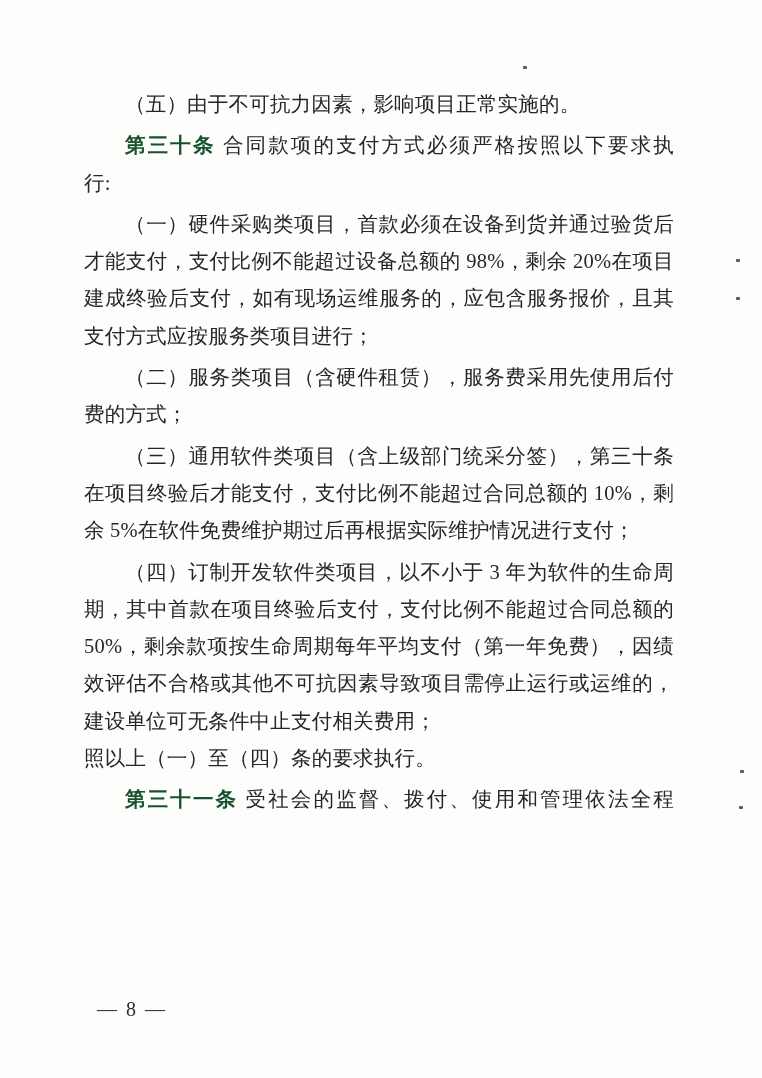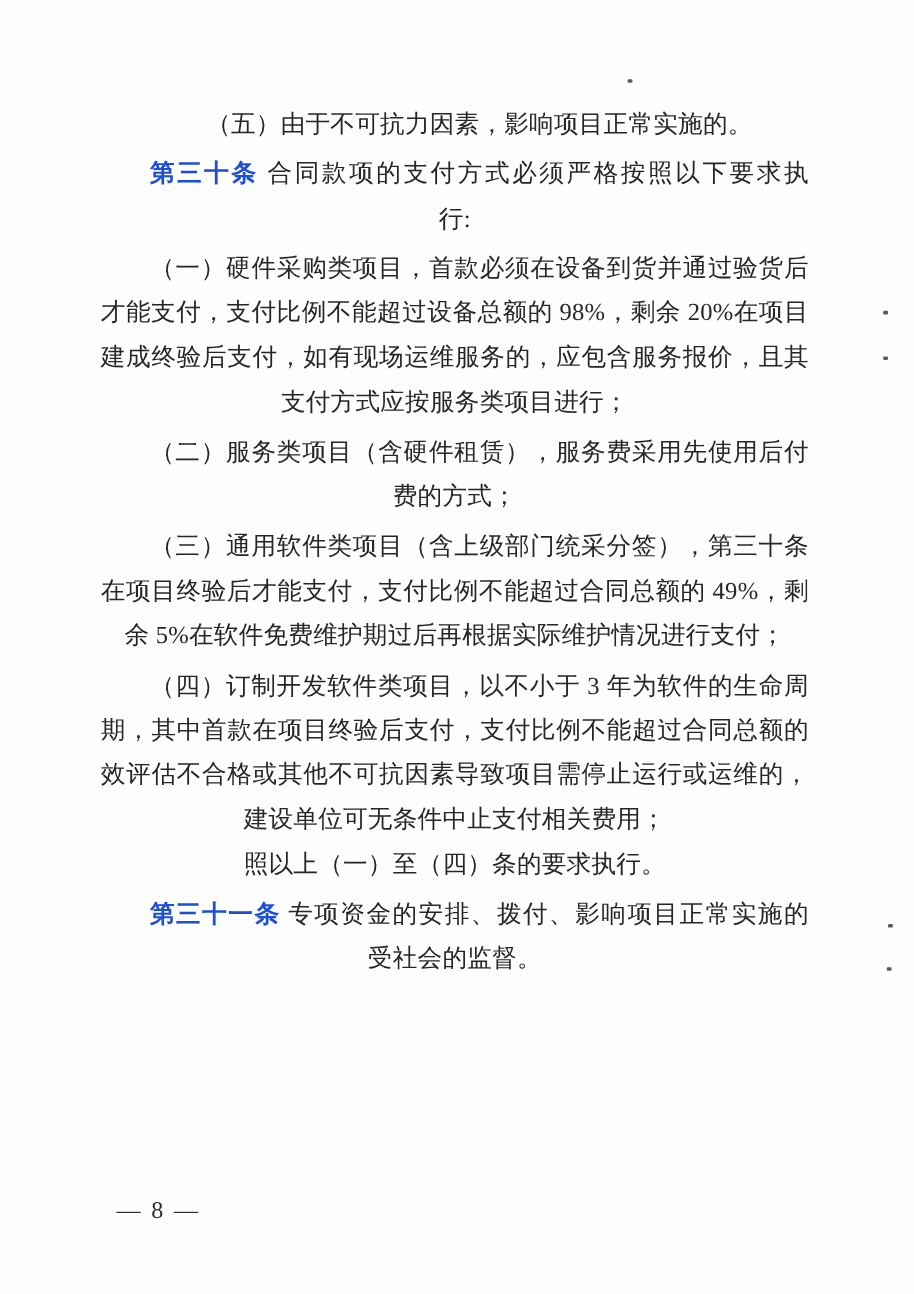--- a/index.html
+++ b/index.html
@@ -23,7 +23,7 @@
     line-height: 37.3px;
     letter-spacing: 0.2px;
   }
-  .line { text-align: center; }
+  .line { text-align: left; }
   .line.indent { padding-left: 41px; margin-top: 4px; }
   .content .line:first-child { margin-top: 0; }
   .line.fill { text-align: justify; text-align-last: justify; }

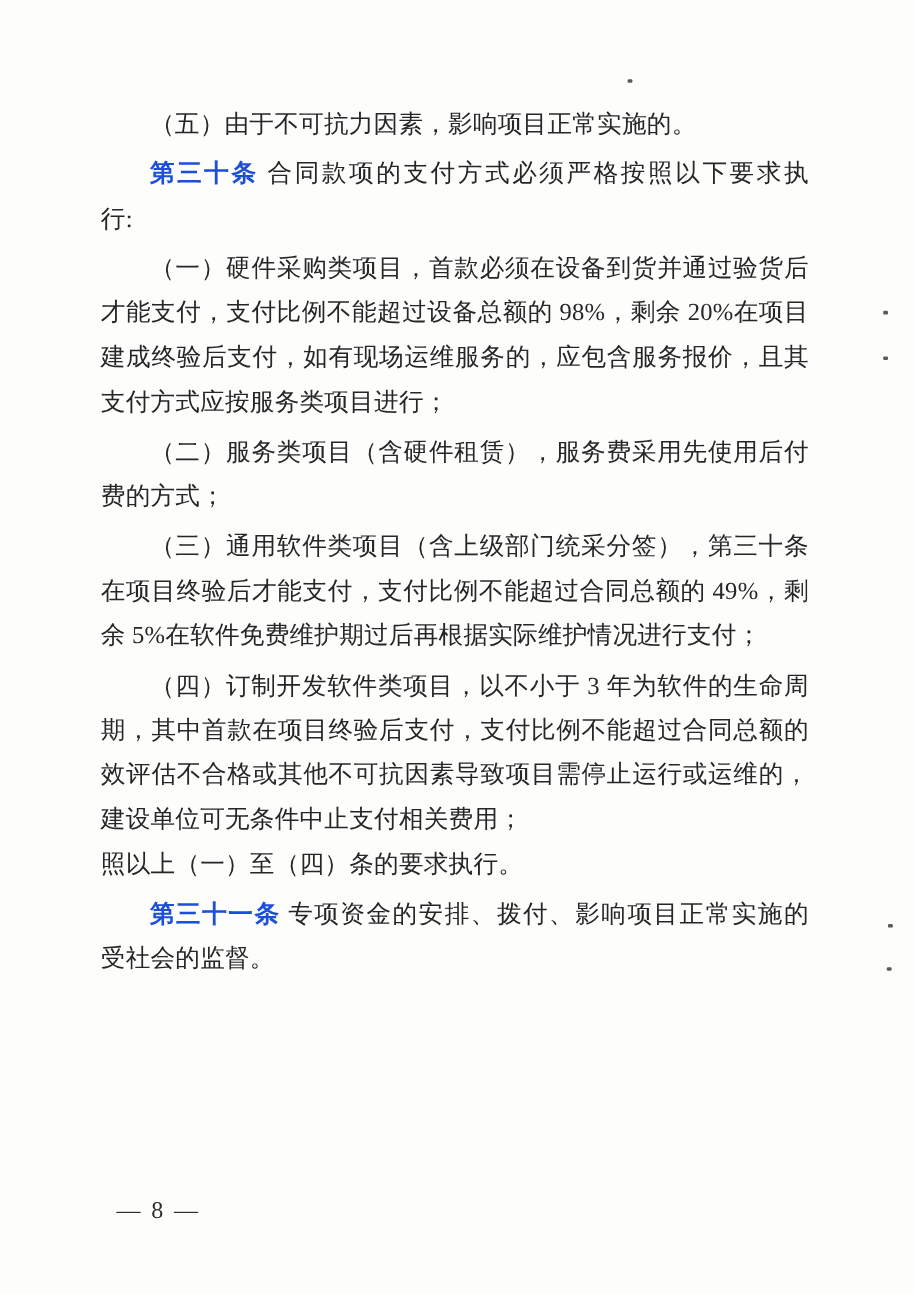--- a/index.html
+++ b/index.html
@@ -27,7 +27,7 @@
   .line.indent { padding-left: 41px; margin-top: 4px; }
   .content .line:first-child { margin-top: 0; }
   .line.fill { text-align: justify; text-align-last: justify; }
-  .seg-bold { font-weight: bold; color: #1d4ed8; }
+  .seg-bold { font-weight: bold; color: #14532d; }
   .footer {
     position: absolute;
     left: 97px; top: 998px;

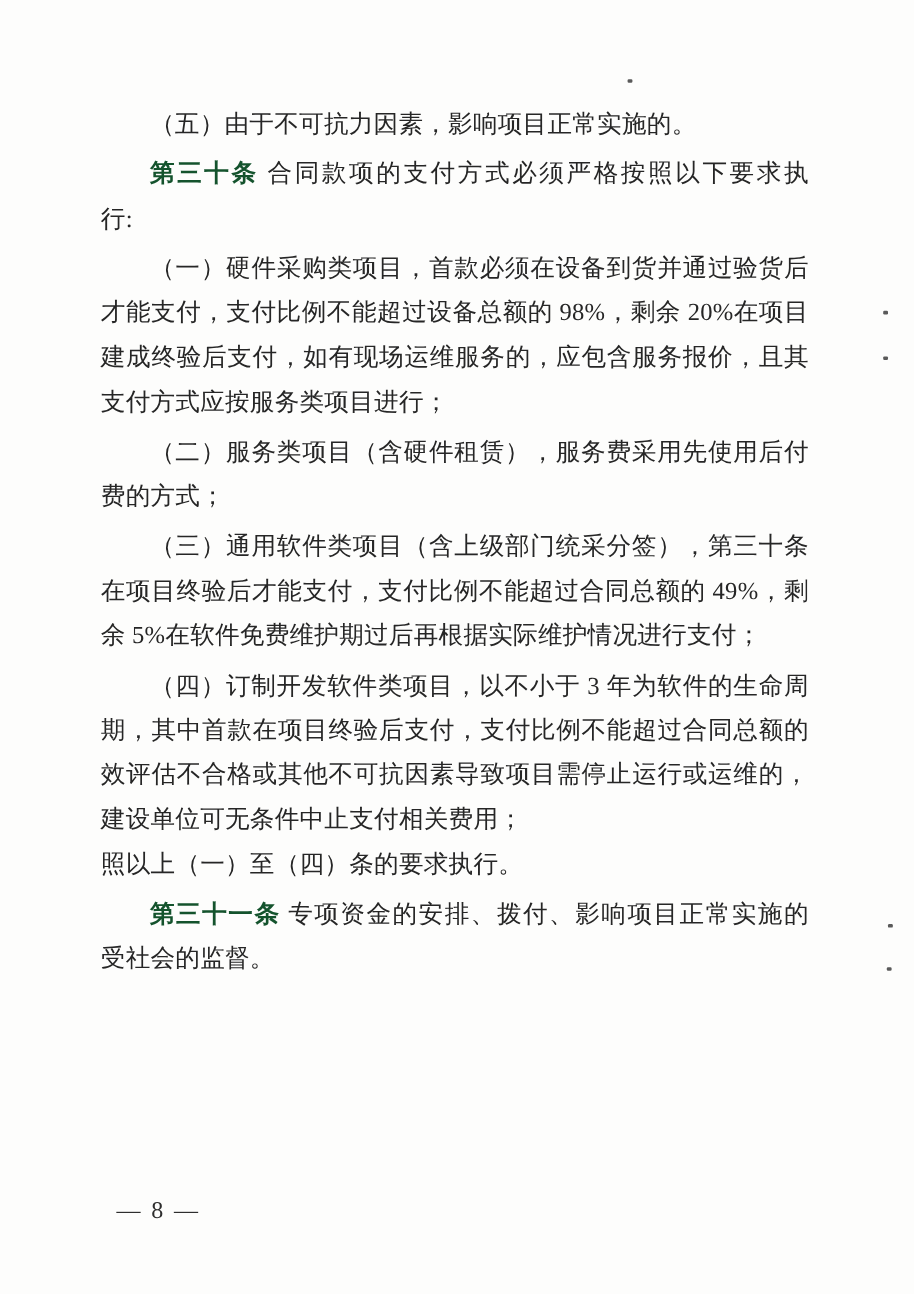--- a/index.html
+++ b/index.html
@@ -58,7 +58,7 @@
       <div class="line indent fill"><span>（二）服务类项目（含硬件租赁），服务费采用先使用后付</span></div>
       <div class="line"><span>费的方式；</span></div>
       <div class="line indent fill"><span>（三）通用软件类项目（含上级部门统采分签），第三十条</span></div>
-      <div class="line fill"><span>在项目终验后才能支付，支付比例不能超过合同总额的 49%，剩</span></div>
+      <div class="line fill"><span>在项目终验后才能支付，支付比例不能超过合同总额的 10%，剩</span></div>
       <div class="line"><span>余 5%在软件免费维护期过后再根据实际维护情况进行支付；</span></div>
       <div class="line indent fill"><span>（四）订制开发软件类项目，以不小于 3 年为软件的生命周</span></div>
       <div class="line fill"><span>期，其中首款在项目终验后支付，支付比例不能超过合同总额的</span></div>

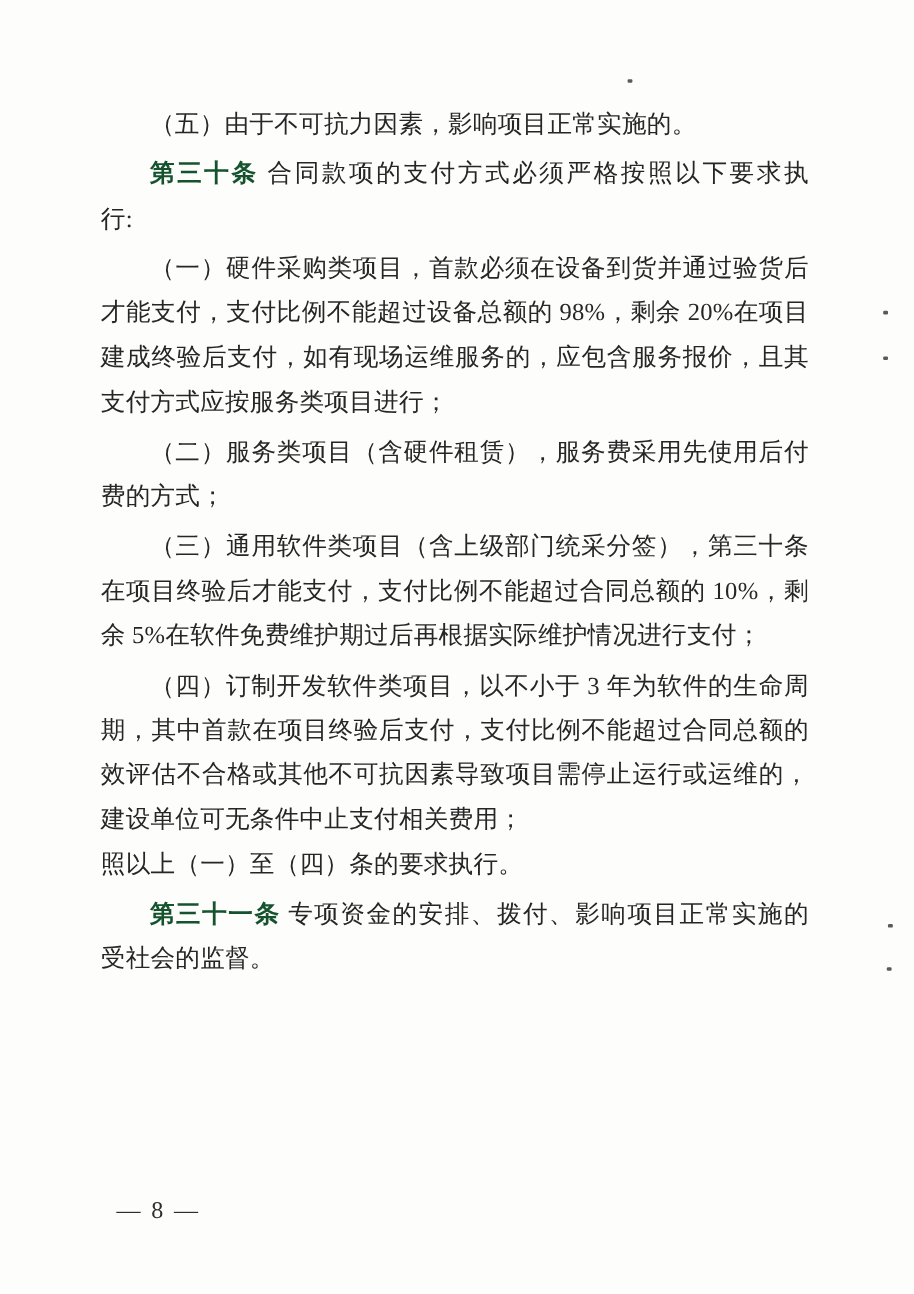--- a/index.html
+++ b/index.html
@@ -62,6 +62,7 @@
       <div class="line"><span>余 5%在软件免费维护期过后再根据实际维护情况进行支付；</span></div>
       <div class="line indent fill"><span>（四）订制开发软件类项目，以不小于 3 年为软件的生命周</span></div>
       <div class="line fill"><span>期，其中首款在项目终验后支付，支付比例不能超过合同总额的</span></div>
+      <div class="line fill"><span>50%，剩余款项按生命周期每年平均支付（第一年免费），因绩</span></div>
       <div class="line fill"><span>效评估不合格或其他不可抗因素导致项目需停止运行或运维的，</span></div>
       <div class="line"><span>建设单位可无条件中止支付相关费用；</span></div>
       <div class="line"><span>照以上（一）至（四）条的要求执行。</span></div>

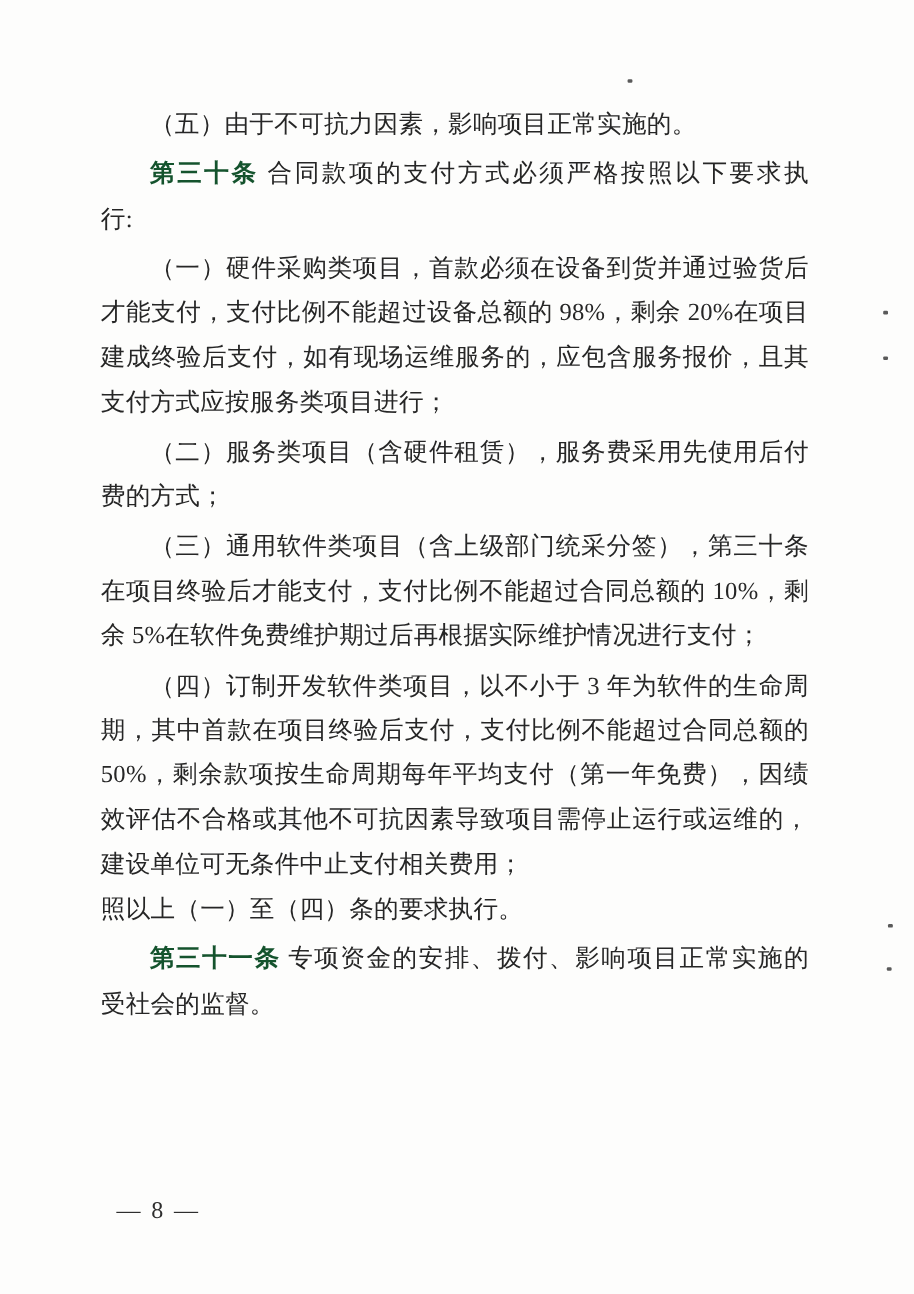--- a/index.html
+++ b/index.html
@@ -66,7 +66,7 @@
       <div class="line fill"><span>效评估不合格或其他不可抗因素导致项目需停止运行或运维的，</span></div>
       <div class="line"><span>建设单位可无条件中止支付相关费用；</span></div>
       <div class="line"><span>照以上（一）至（四）条的要求执行。</span></div>
-      <div class="line indent fill"><span class="seg-bold">第三十一条</span><span> 专项资金的安排、拨付、影响项目正常实施的</span></div>
+      <div class="line indent fill"><span class="seg-bold">第三十一条</span><span> 受社会的监督、拨付、使用和管理依法全程</span></div>
       <div class="line"><span>受社会的监督。</span></div>
     </div>
   <div class="footer">— 8 —</div>

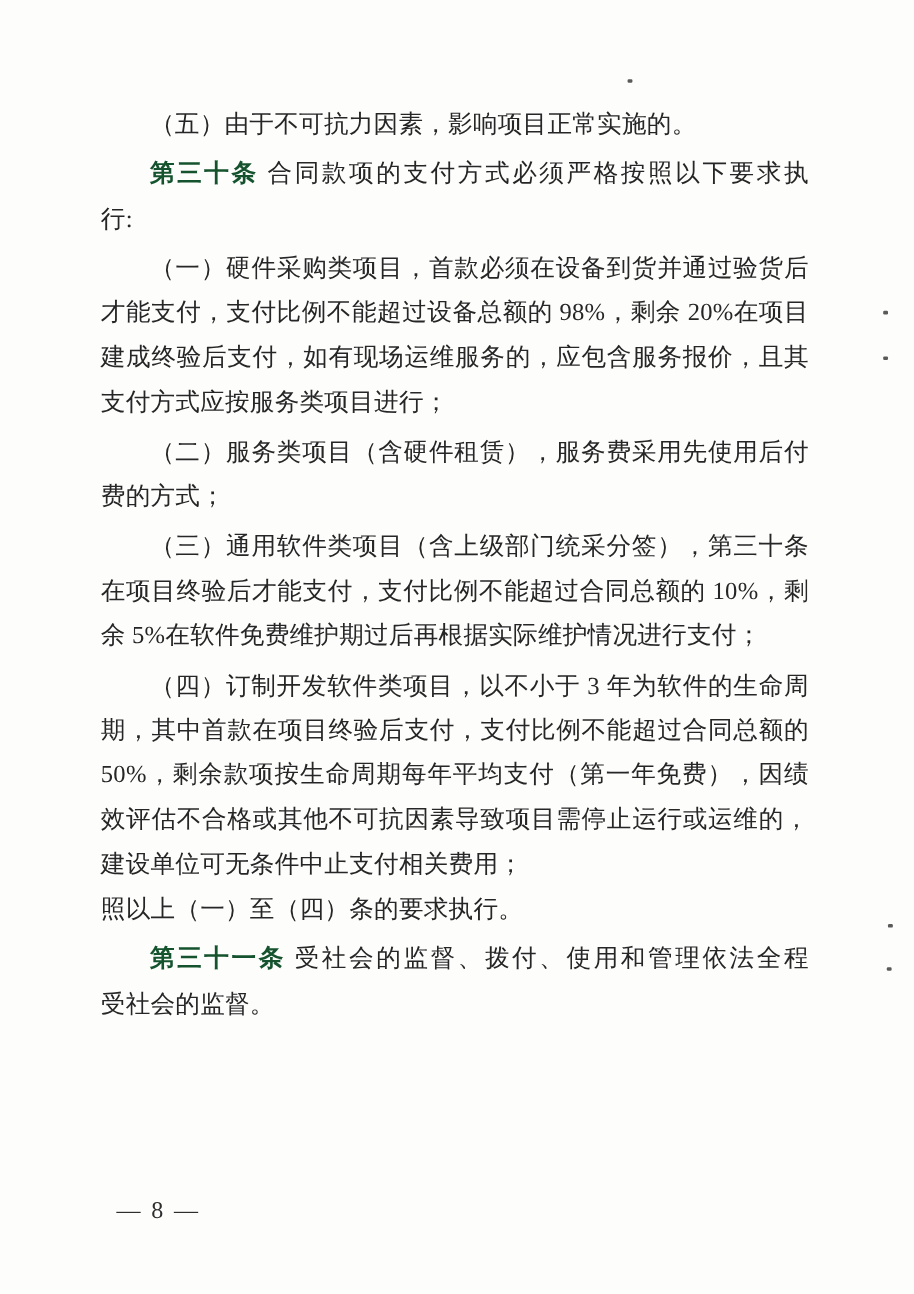--- a/index.html
+++ b/index.html
@@ -67,7 +67,6 @@
       <div class="line"><span>建设单位可无条件中止支付相关费用；</span></div>
       <div class="line"><span>照以上（一）至（四）条的要求执行。</span></div>
       <div class="line indent fill"><span class="seg-bold">第三十一条</span><span> 受社会的监督、拨付、使用和管理依法全程</span></div>
-      <div class="line"><span>受社会的监督。</span></div>
     </div>
   <div class="footer">— 8 —</div>
 <div class="speck" style="left: 523px; top: 66px;"></div>

